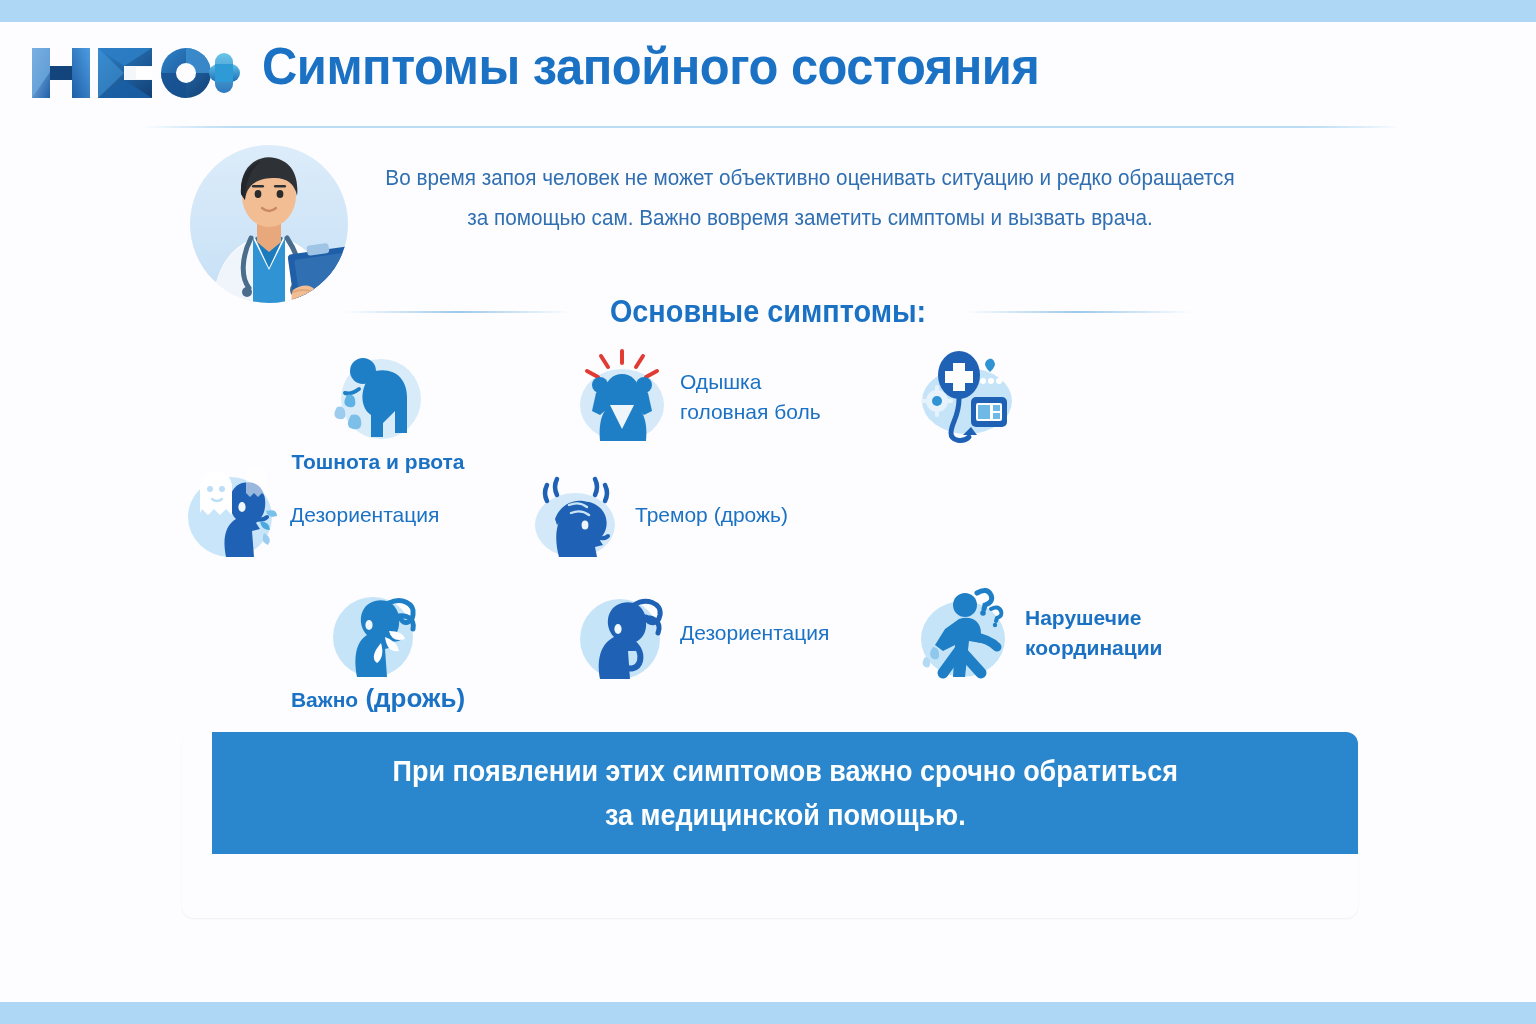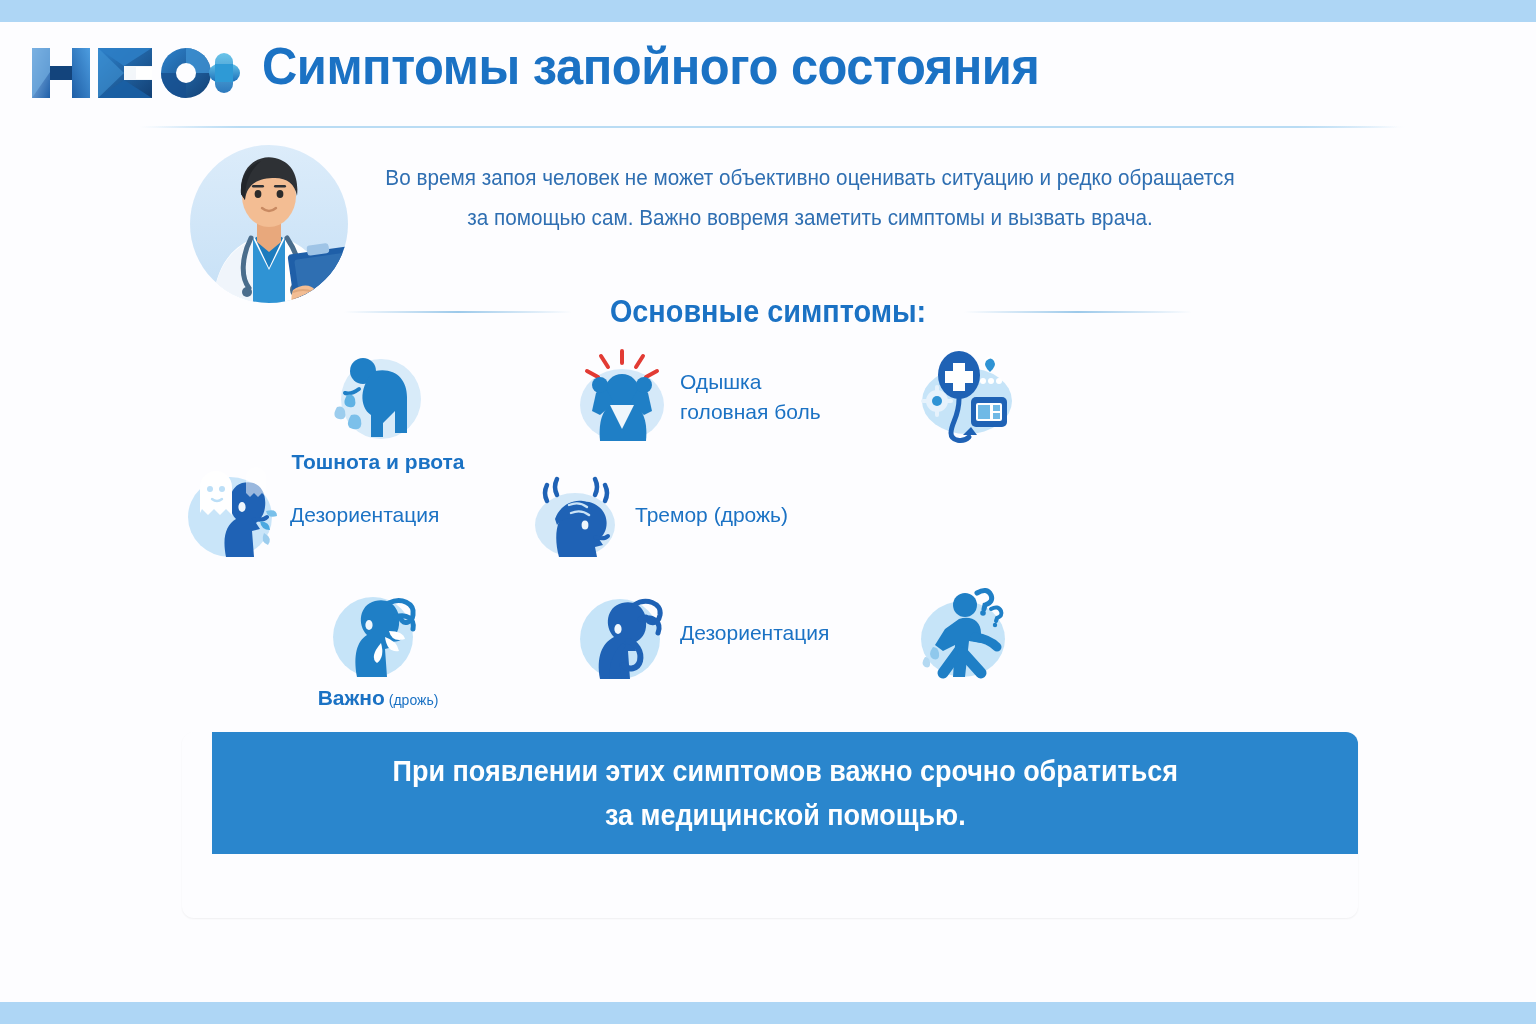--- a/index.html
+++ b/index.html
@@ -387,6 +387,10 @@
             <path d="M10 76 q-5 7 0 10 q6 2 5 -5 q-1 -5 -5 -5 Z" fill="#b4d9f2"></path>
           </svg>
         </div>
+        <div class="lbl bold two">
+          <div>Нарушечие</div>
+          <div>координации</div>
+        </div>
       </div>
     </div>
   </div>

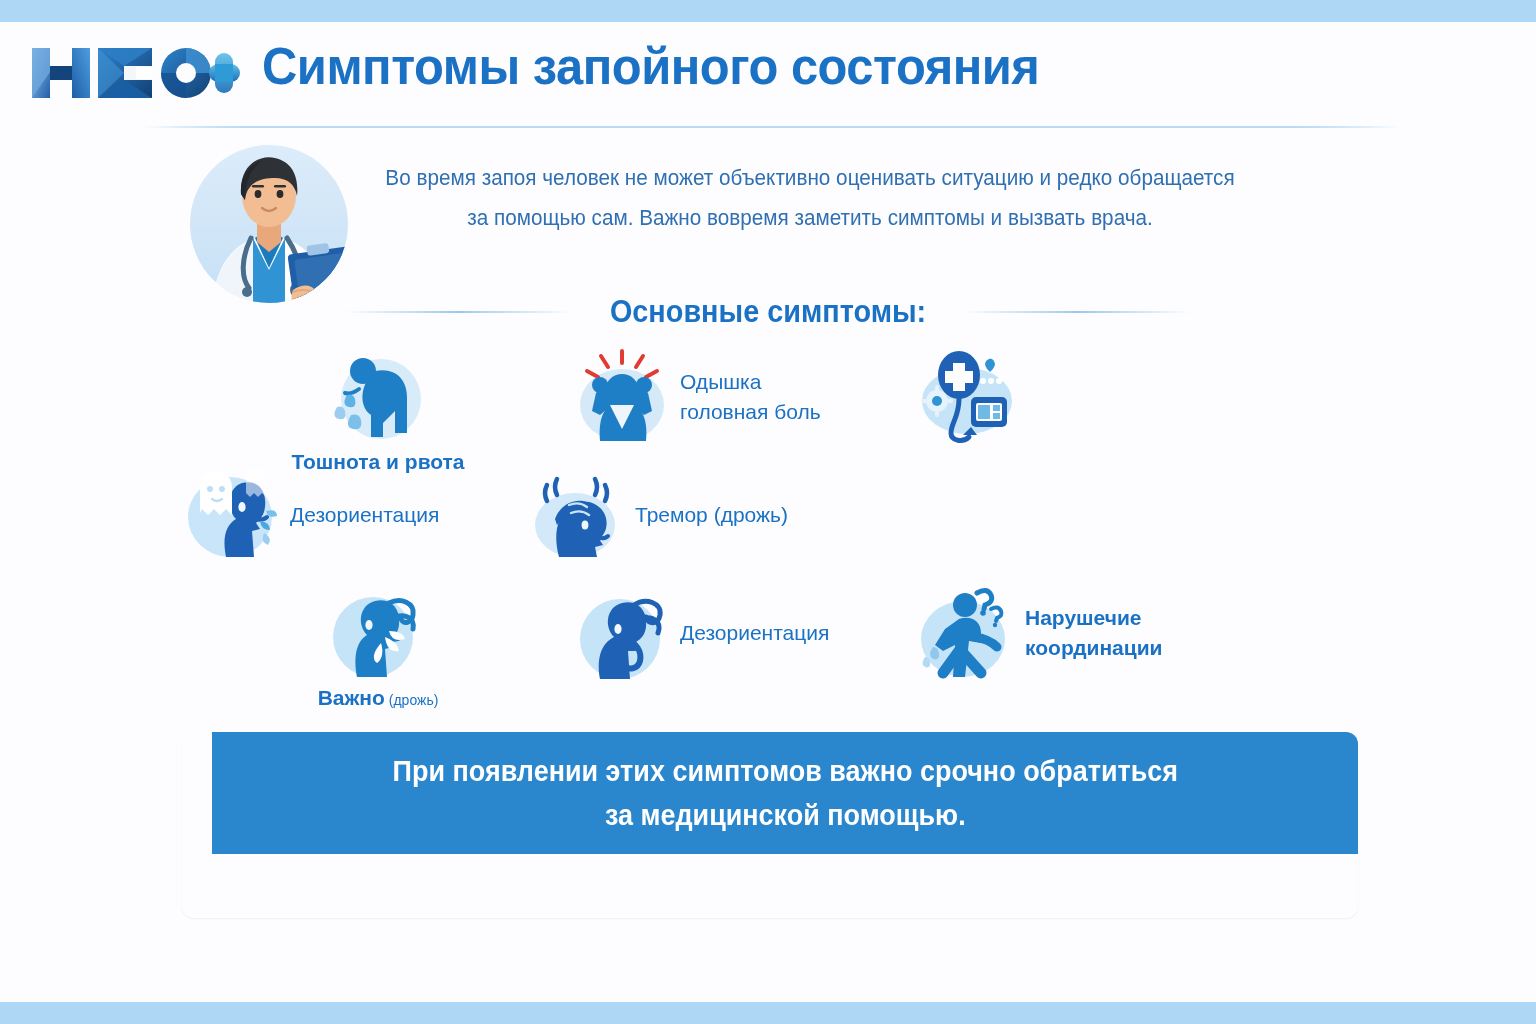--- a/index.html
+++ b/index.html
@@ -74,7 +74,7 @@
     font-family:"Liberation Sans","DejaVu Sans",sans-serif;
   }
   .lbl.bold{font-weight:bold;}
-  .lbl .light{font-weight:normal;font-size:14px;}
+  .lbl .light{font-weight:bold;font-size:26px;}
   .lbl.two{line-height:30px;}
 
   

